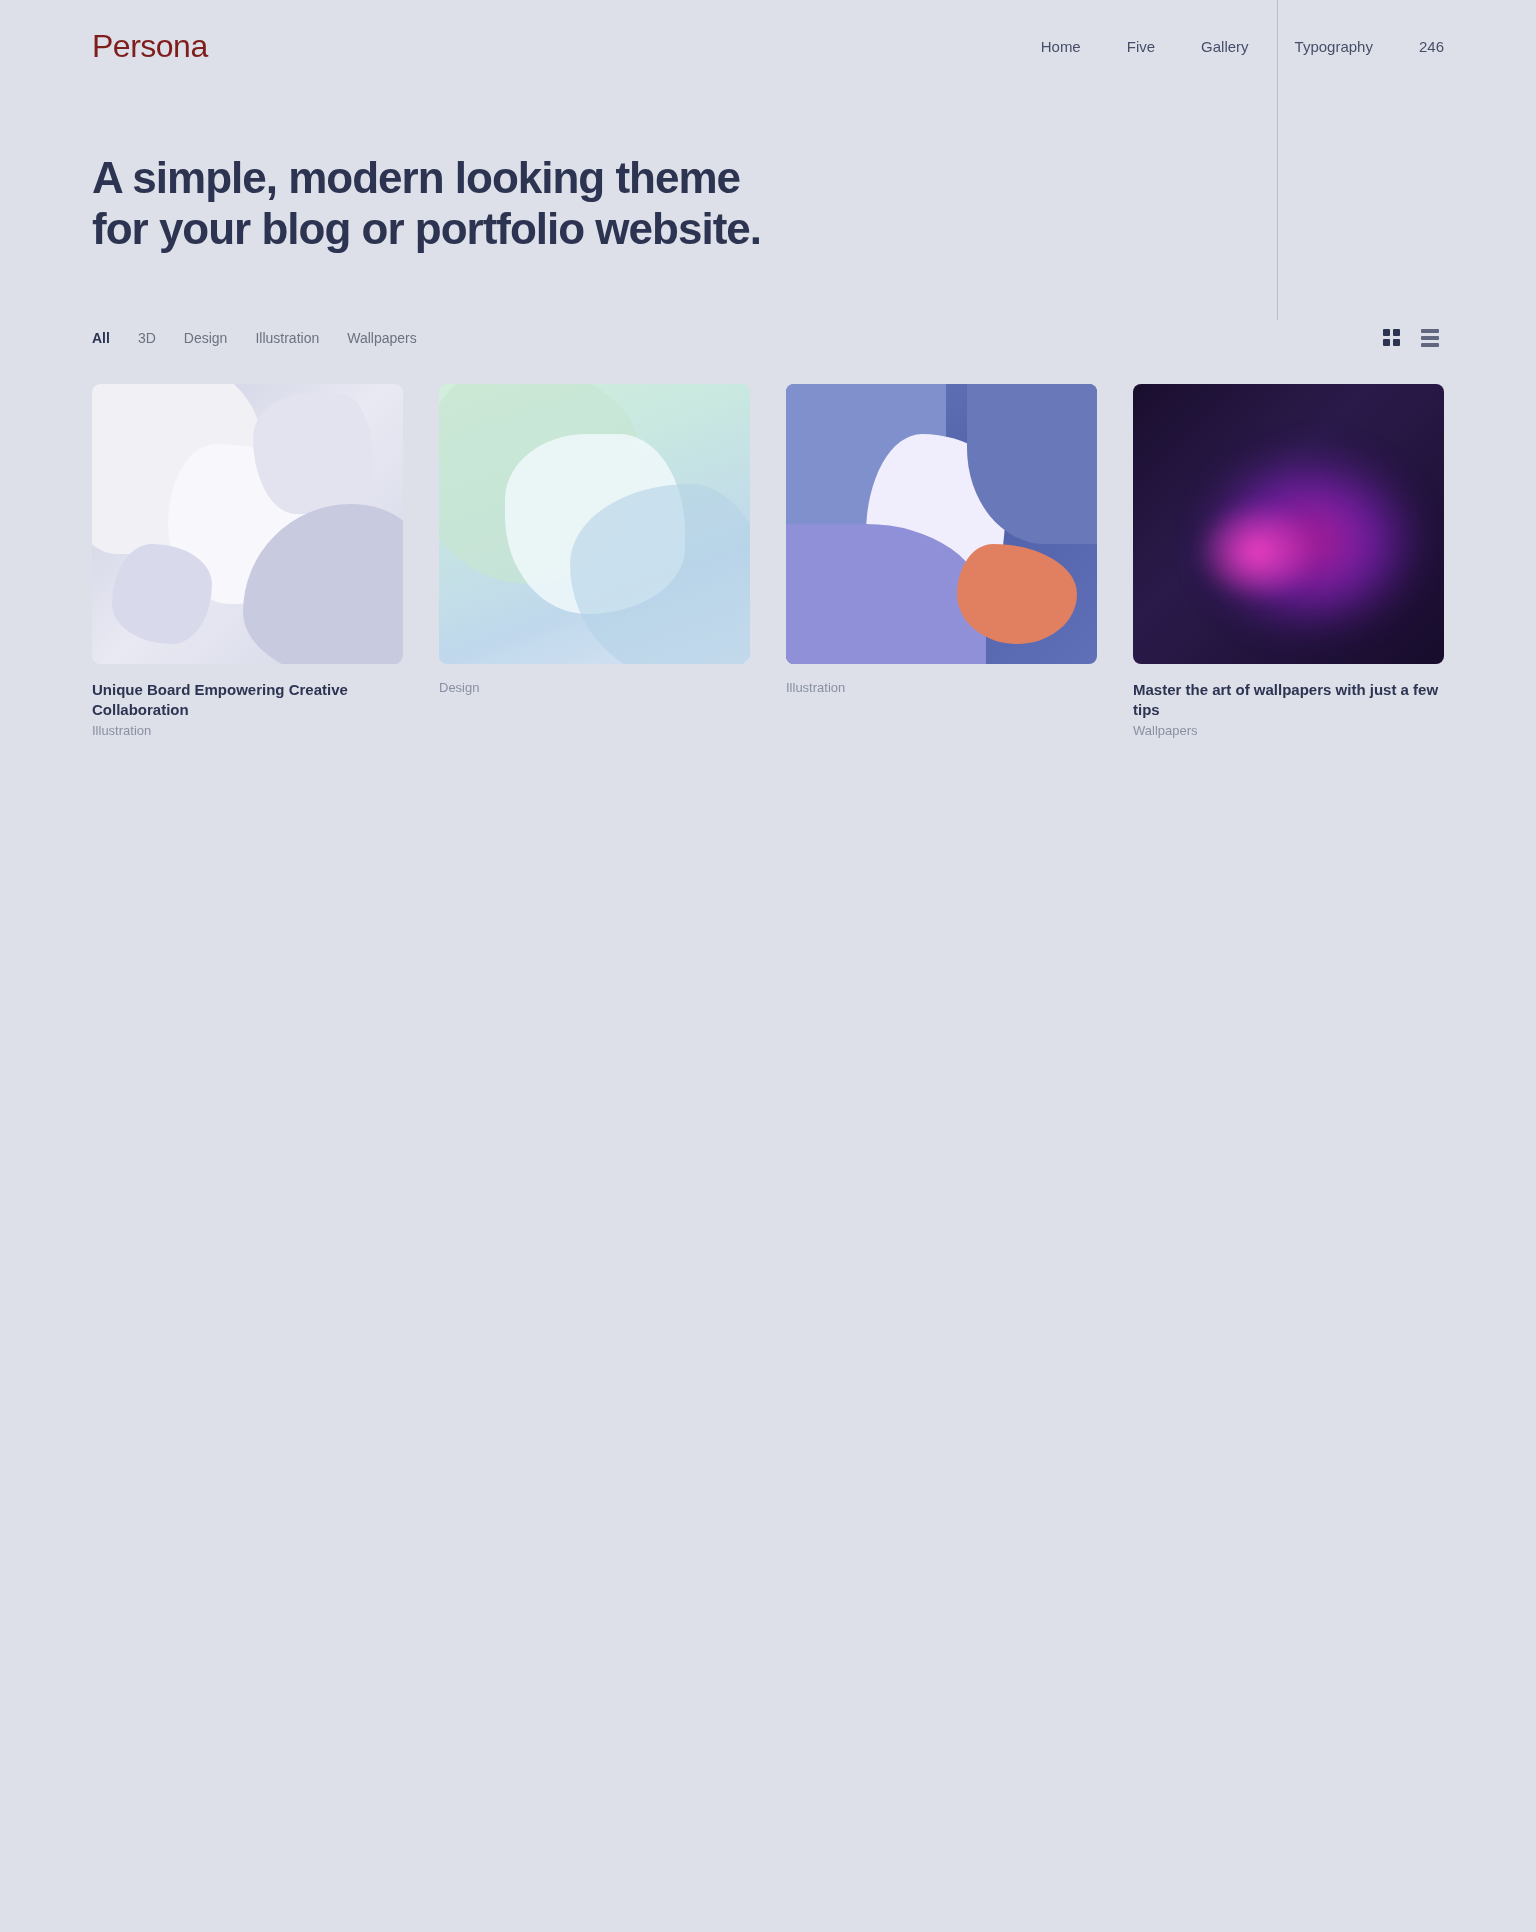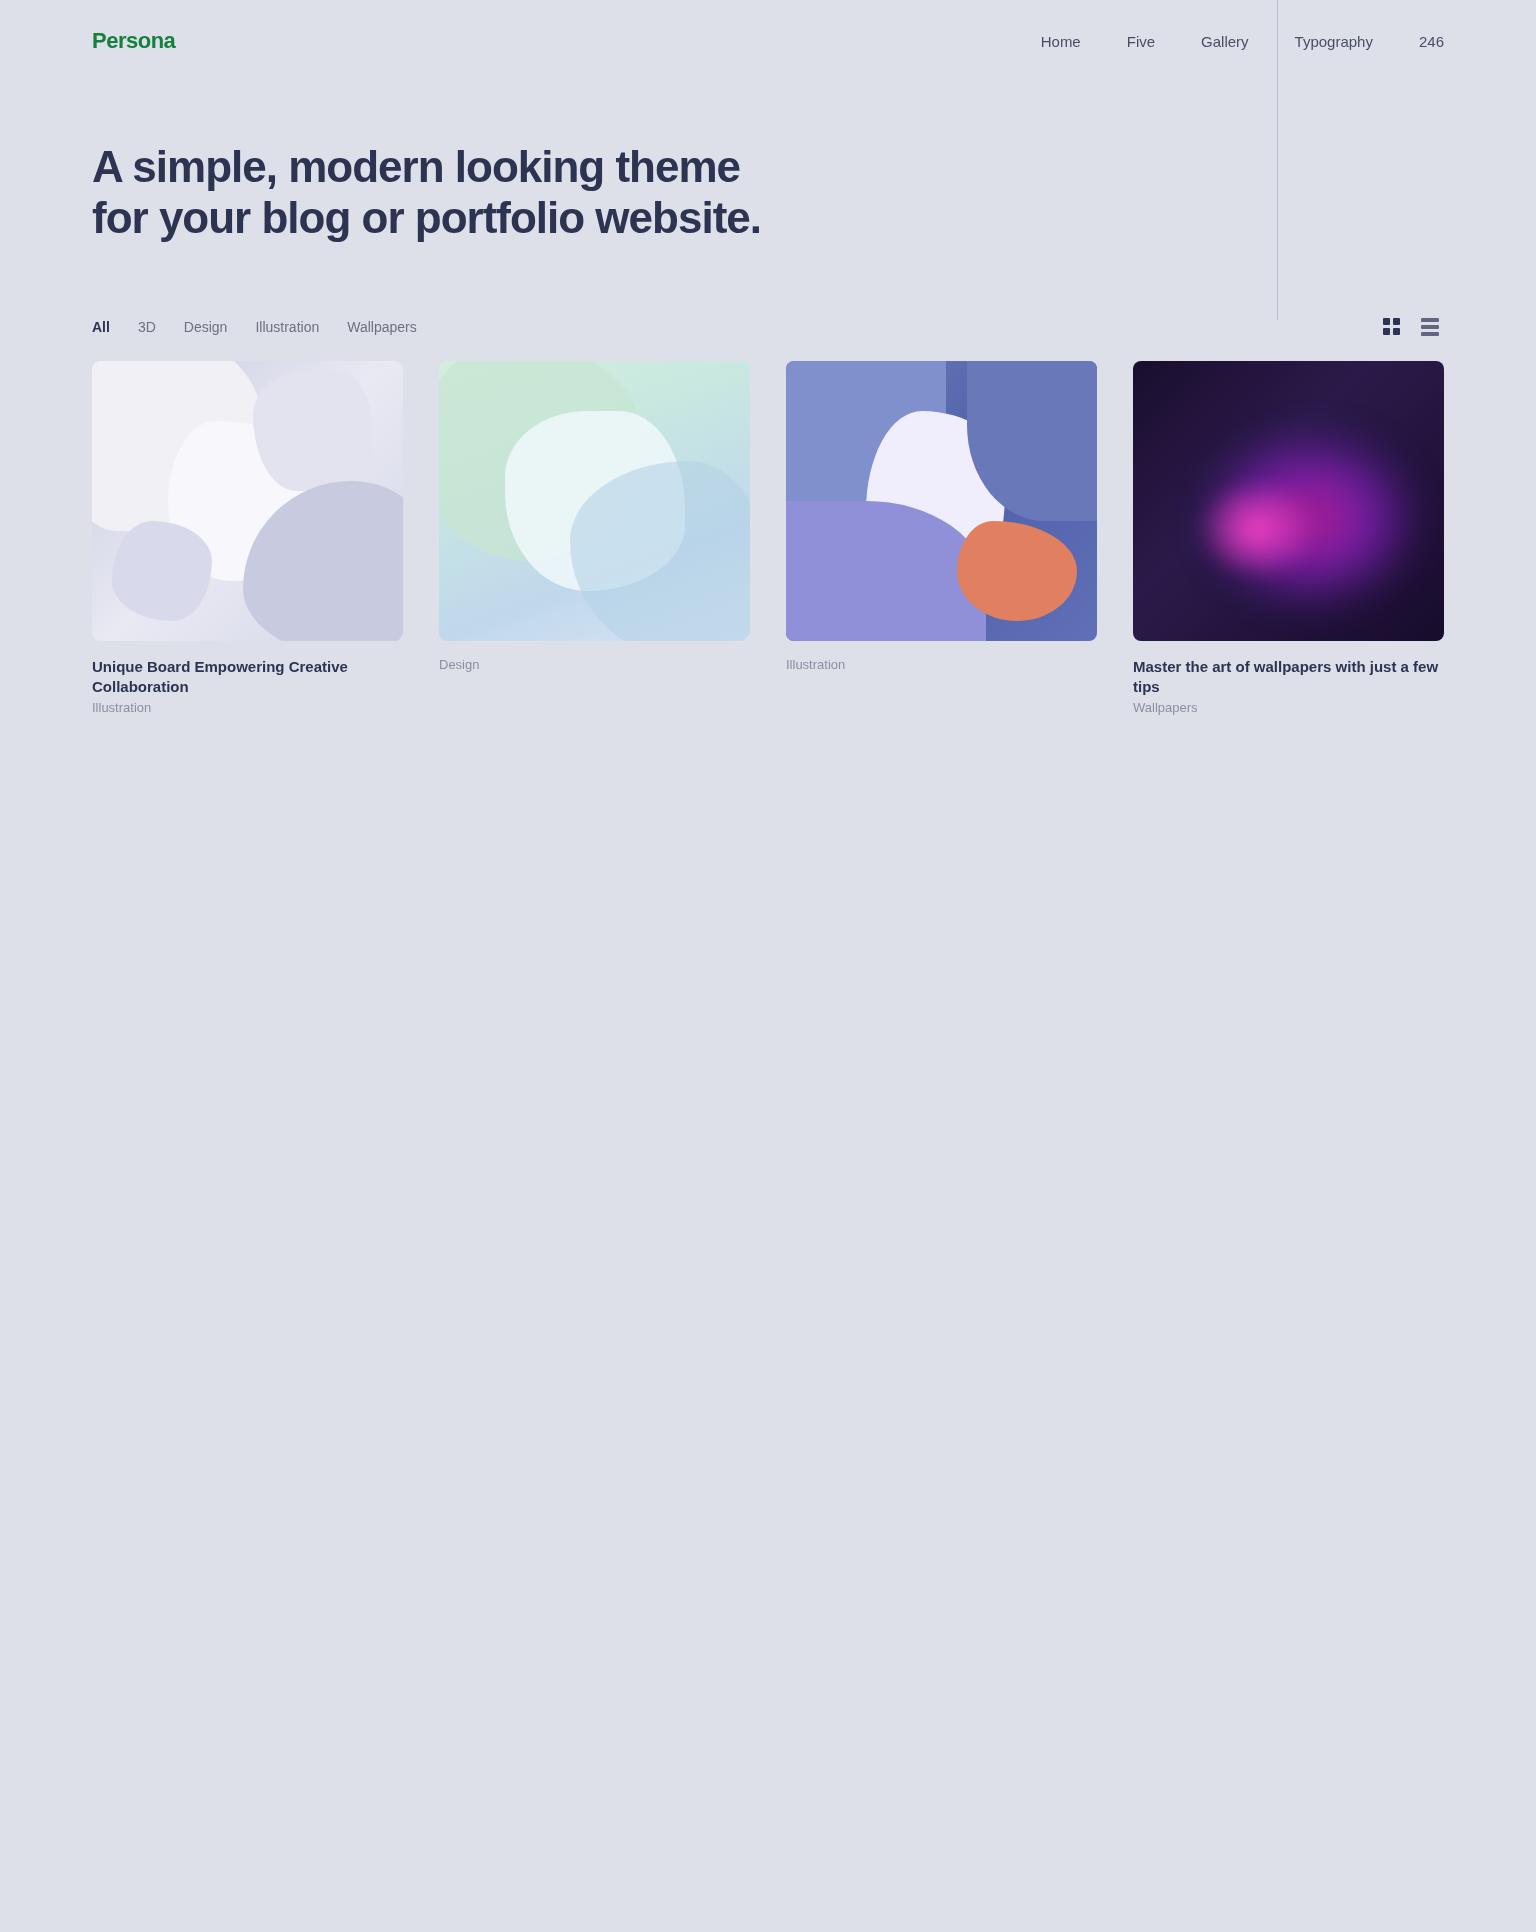--- a/index.html
+++ b/index.html
@@ -19,9 +19,9 @@
       background: #dde0e8;
     }
     .logo {
-      font-size: 22px;
-      font-weight: 700;
-      color: #15803d;
+      font-size: 32px;
+      font-weight: 400;
+      color: #7f1d1d;
       letter-spacing: -0.5px;
     }
     nav {

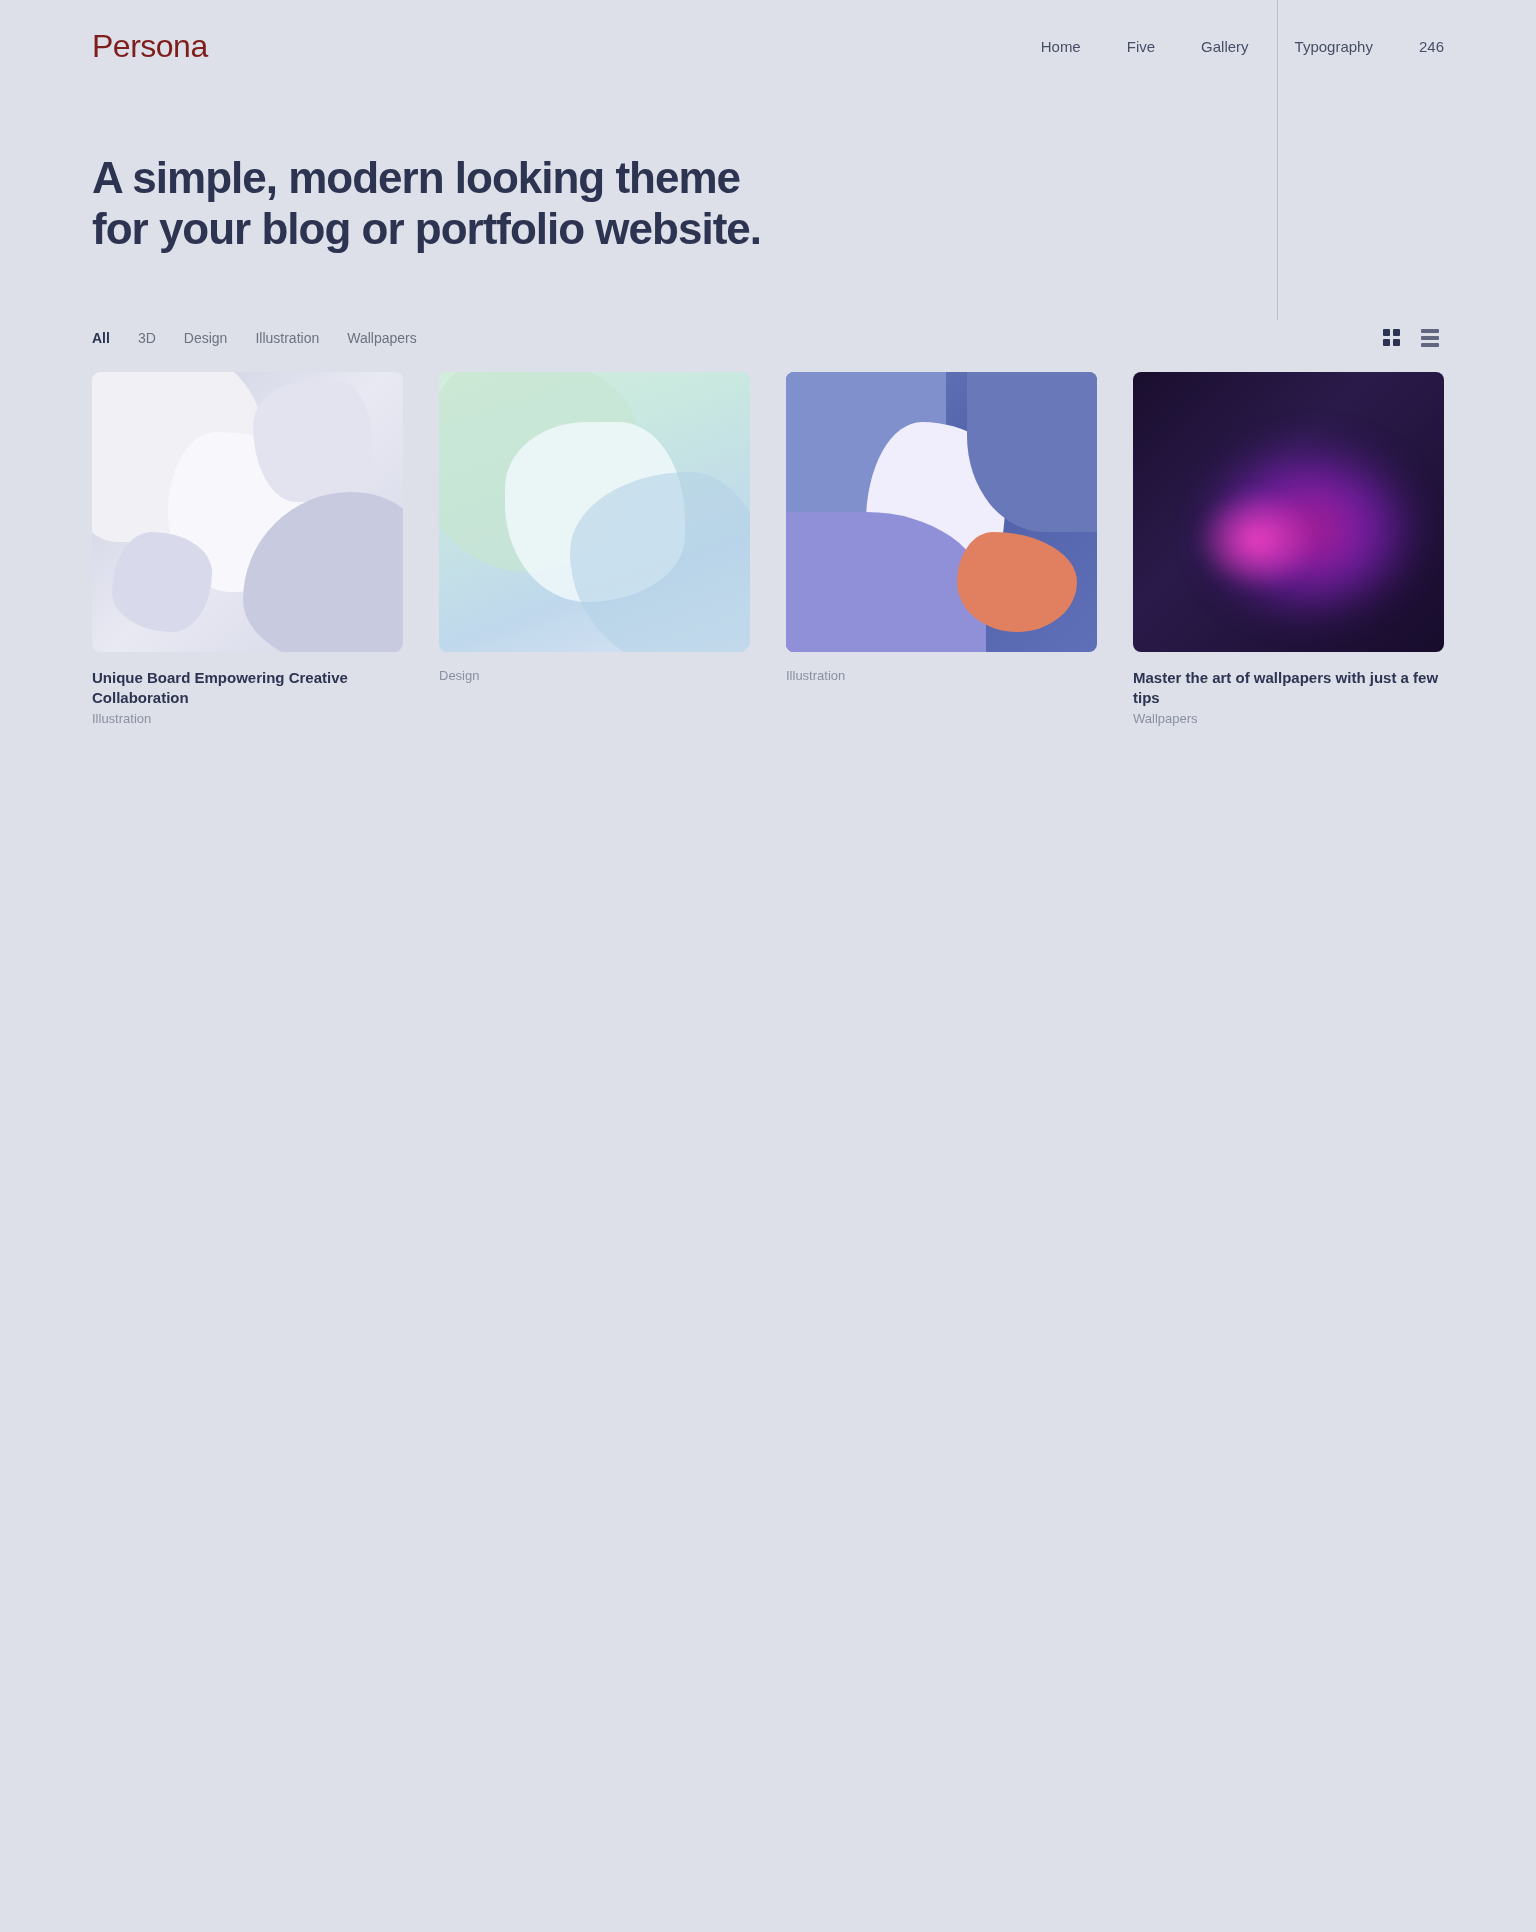--- a/index.html
+++ b/index.html
@@ -68,7 +68,7 @@
       justify-content: space-between;
       padding: 0 92px;
       margin-top: 30px;
-      margin-bottom: 20px;
+      margin-bottom: 32px;
     }
     .filter-tabs {
       display: flex;

